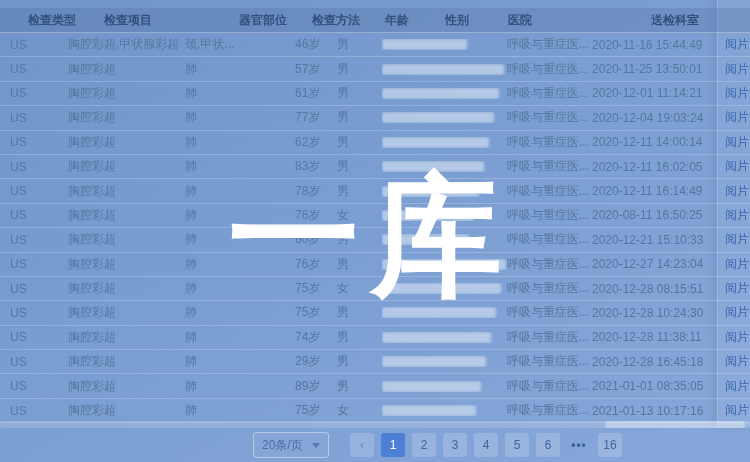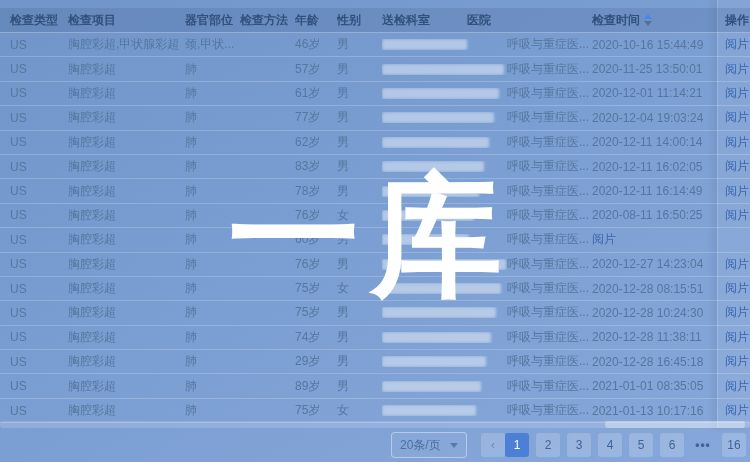--- a/index.html
+++ b/index.html
@@ -24,7 +24,7 @@
   .c-dept{flex:0 0 85px;}
   .c-time{flex:0 0 133px;}
   .c-action{flex:0 0 25px;}
-  .hcell{color:#31507d;}
+  .hcell{color:#31507d;margin-left:18px;}
   .redact{height:11px;border-radius:2px;background:rgba(228,236,247,0.55);filter:blur(1.5px);}
   .action-link{color:#3a66ad;cursor:pointer;}
   .sort-carets{display:inline-flex;flex-direction:column;margin-left:4px;vertical-align:middle;}

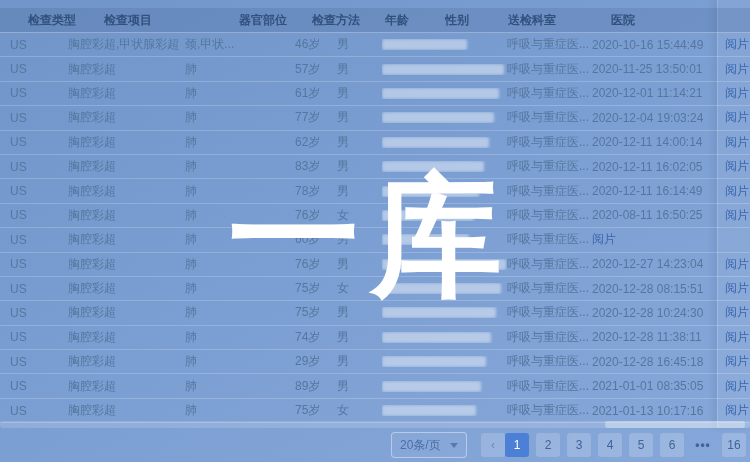--- a/index.html
+++ b/index.html
@@ -74,8 +74,8 @@
       <div class="cell hcell c-method">检查方法</div>
       <div class="cell hcell c-age">年龄</div>
       <div class="cell hcell c-gender">性别</div>
+      <div class="cell hcell c-hospital">医院</div>
       <div class="cell hcell c-dept">送检科室</div>
-      <div class="cell hcell c-hospital">医院</div>
       <div class="cell hcell c-time">检查时间<span class="sort-carets">
           <i class="caret-up"></i>
           <i class="caret-down"></i>

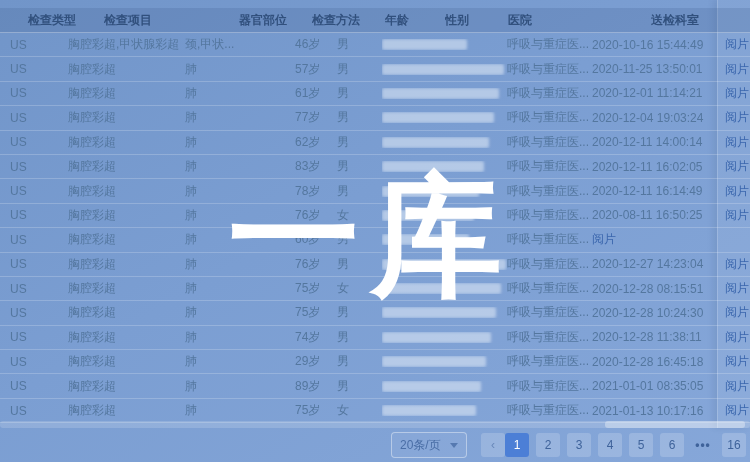--- a/index.html
+++ b/index.html
@@ -94,7 +94,7 @@
           <div class="redact" style="width: 85px;"></div>
         </div>
         <div class="cell c-dept">呼吸与重症医...</div>
-        <div class="cell c-time">2020-10-16 15:44:49</div>
+        <div class="cell c-time">2020-11-16 15:44:49</div>
         <div class="cell c-action"><span class="action-link">阅片</span></div>
       </div>
       <div class="tr">

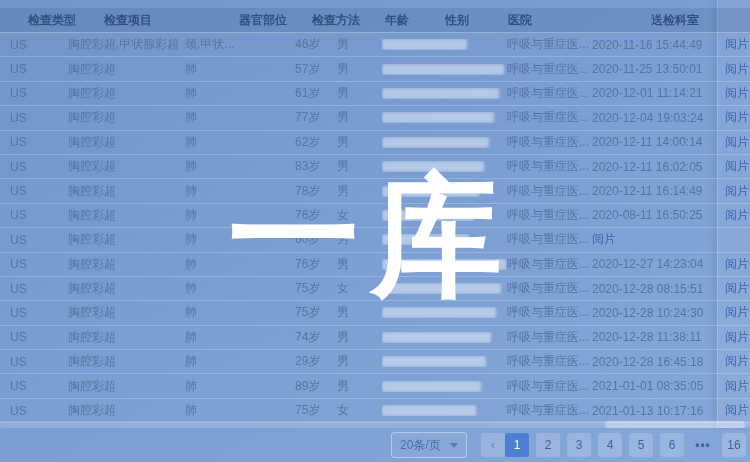--- a/index.html
+++ b/index.html
@@ -206,6 +206,7 @@
           <div class="redact" style="width: 87px;"></div>
         </div>
         <div class="cell c-dept">呼吸与重症医...</div>
+        <div class="cell c-time">2020-12-21 15:10:33</div>
         <div class="cell c-action"><span class="action-link">阅片</span></div>
       </div>
       <div class="tr">

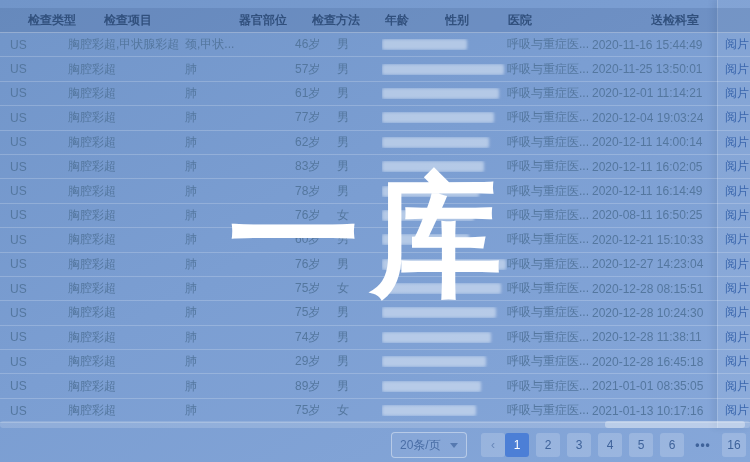--- a/index.html
+++ b/index.html
@@ -42,8 +42,8 @@
   .hscroll .thumb{position:absolute;top:0;left:605px;width:140px;height:7px;
     background:rgba(255,255,255,0.34);border-radius:3px;}
   
-  .pagination{position:absolute;top:432px;left:0;width:746px;height:26px;
-    display:flex;align-items:center;justify-content:flex-end;font-size:12px;color:#44689e;}
+  .pagination{position:absolute;top:432px;left:0;width:622px;height:26px;
+    display:flex;align-items:center;justify-content:flex-end;gap:7px;font-size:12px;color:#44689e;}
   .page-size{display:flex;align-items:center;justify-content:space-between;box-sizing:border-box;
     width:76px;height:26px;padding:0 8px;border:1px solid rgba(255,255,255,0.40);border-radius:4px;
     color:#4a6ea6;background:rgba(255,255,255,0.05);margin-right:14px;cursor:pointer;}

